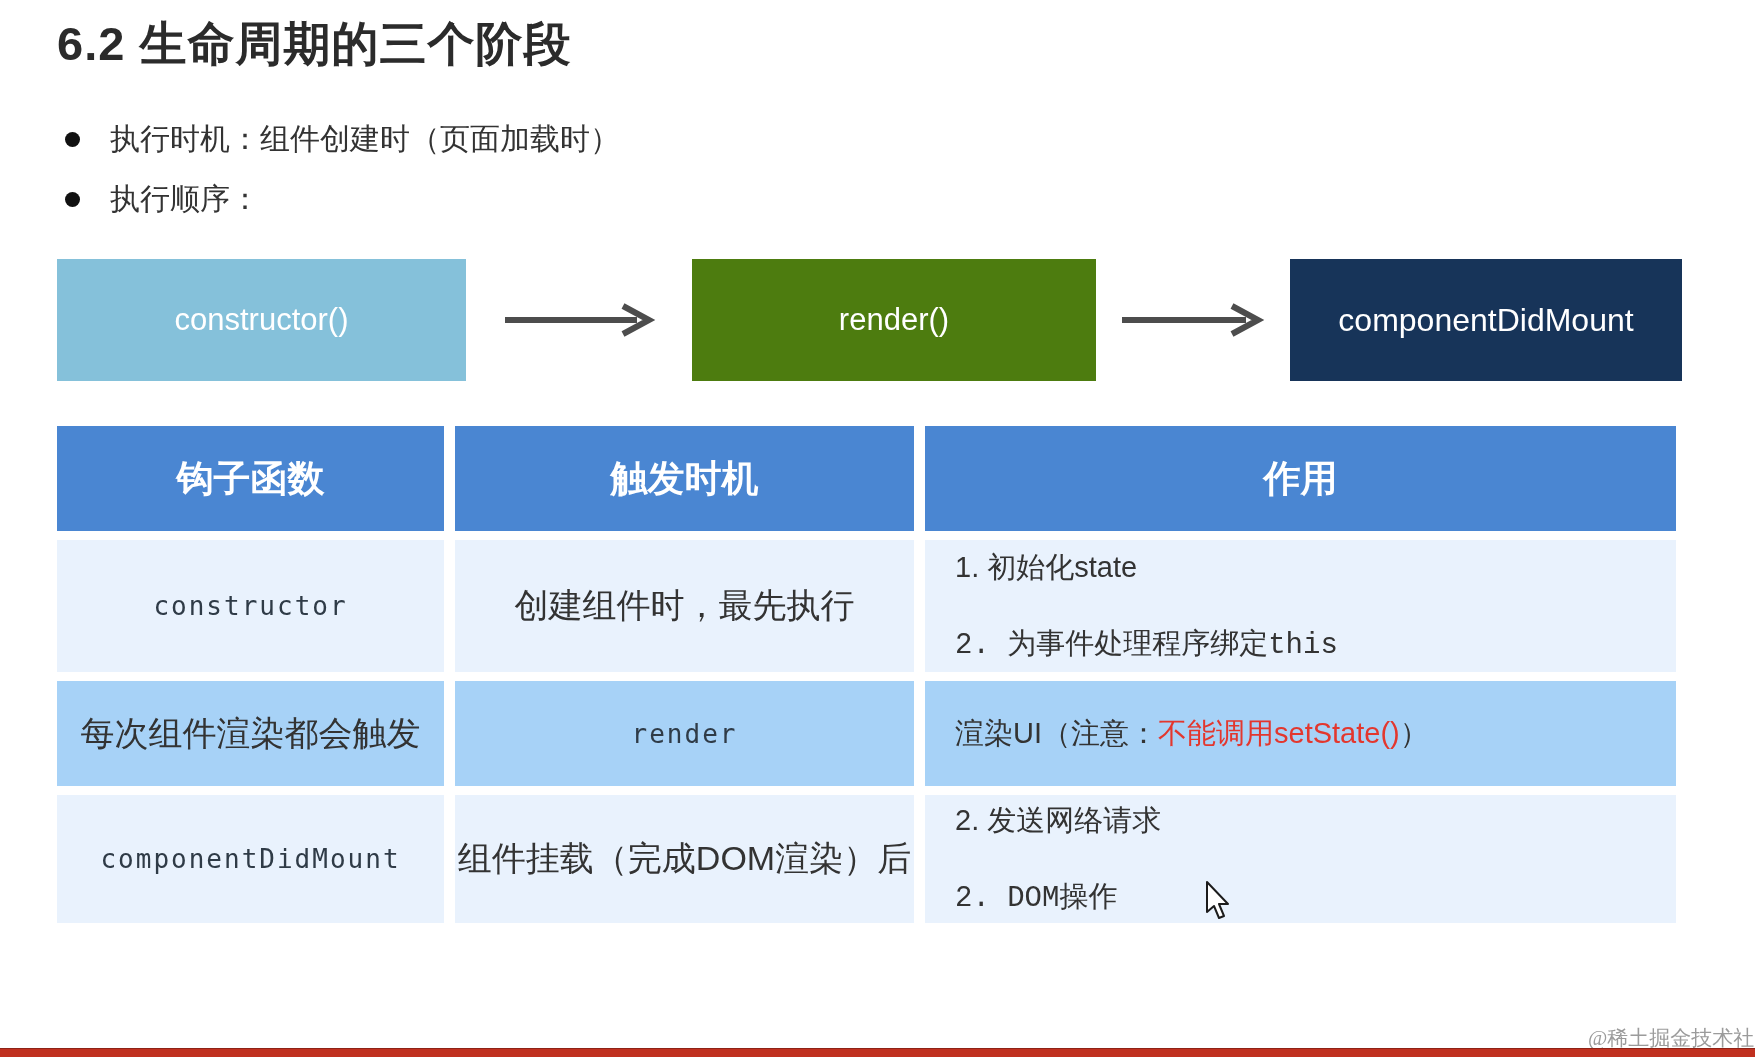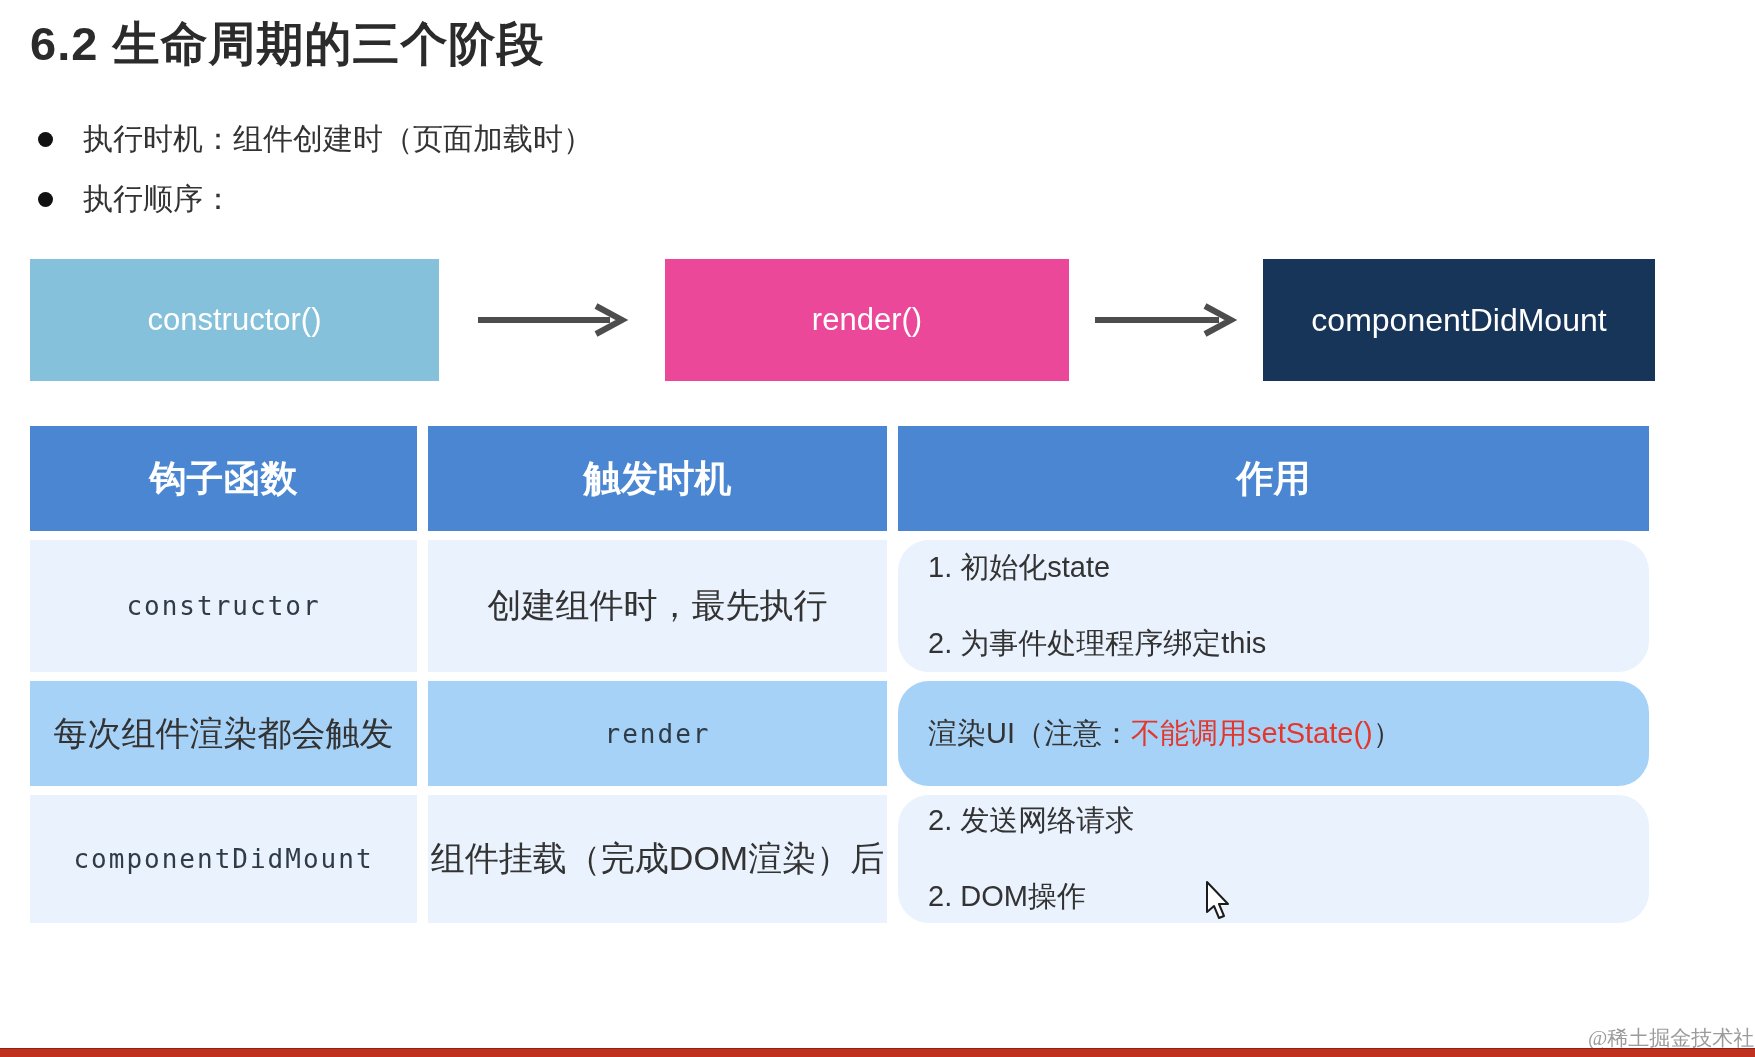--- a/index.html
+++ b/index.html
@@ -11,7 +11,7 @@
     font-family:"Liberation Sans","DejaVu Sans",sans-serif;
     color:#2d2d2d;
   }
-  .content{padding-left:30px;}
+  .content{padding-left:57px;}
 
   .page-title{
     margin:0;padding-top:14px;

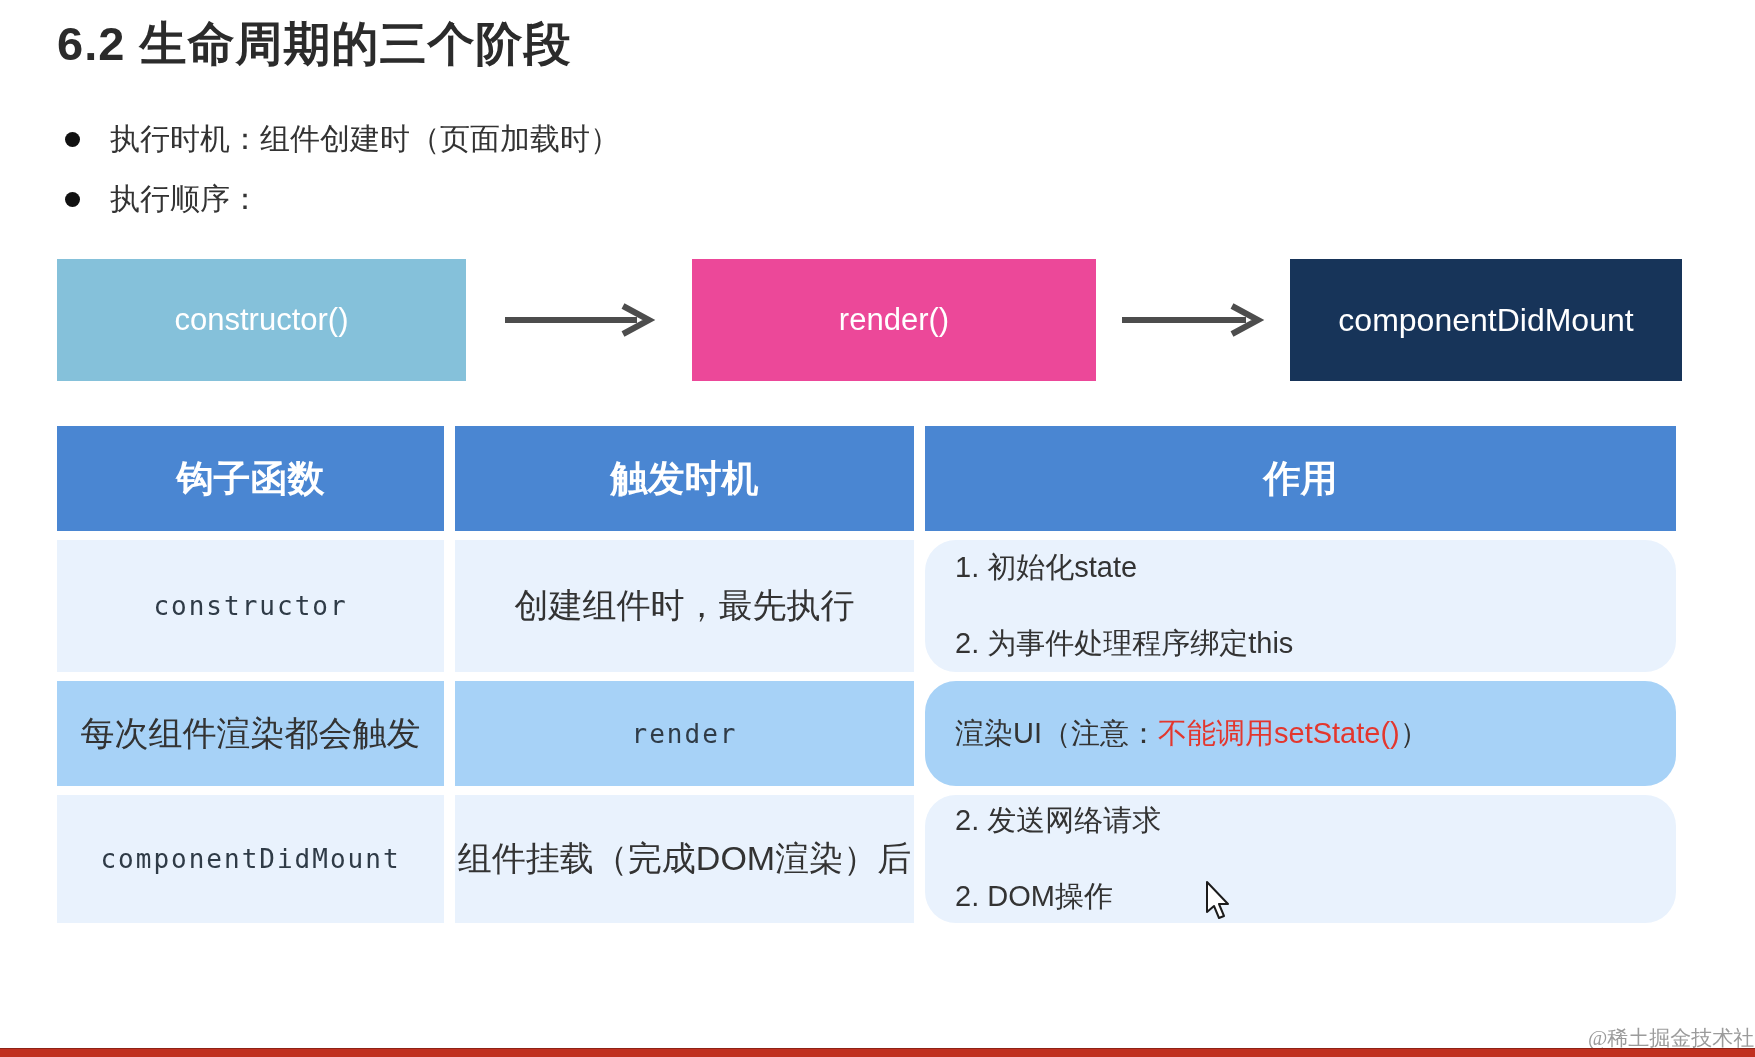--- a/index.html
+++ b/index.html
@@ -42,7 +42,7 @@
     color:#ffffff;font-size:31px;
   }
   .flow-box.b1{width:409px;background:#85c1da;}
-  .flow-box.b2{width:404px;background:#ec4899;}
+  .flow-box.b2{width:404px;background:#4d7c0f;}
   .flow-box.b3{width:392px;background:#173459;font-size:32px;}
   .flow-gap1{width:226px;display:flex;align-items:center;justify-content:center;}
   .flow-gap2{width:194px;display:flex;align-items:center;justify-content:center;}

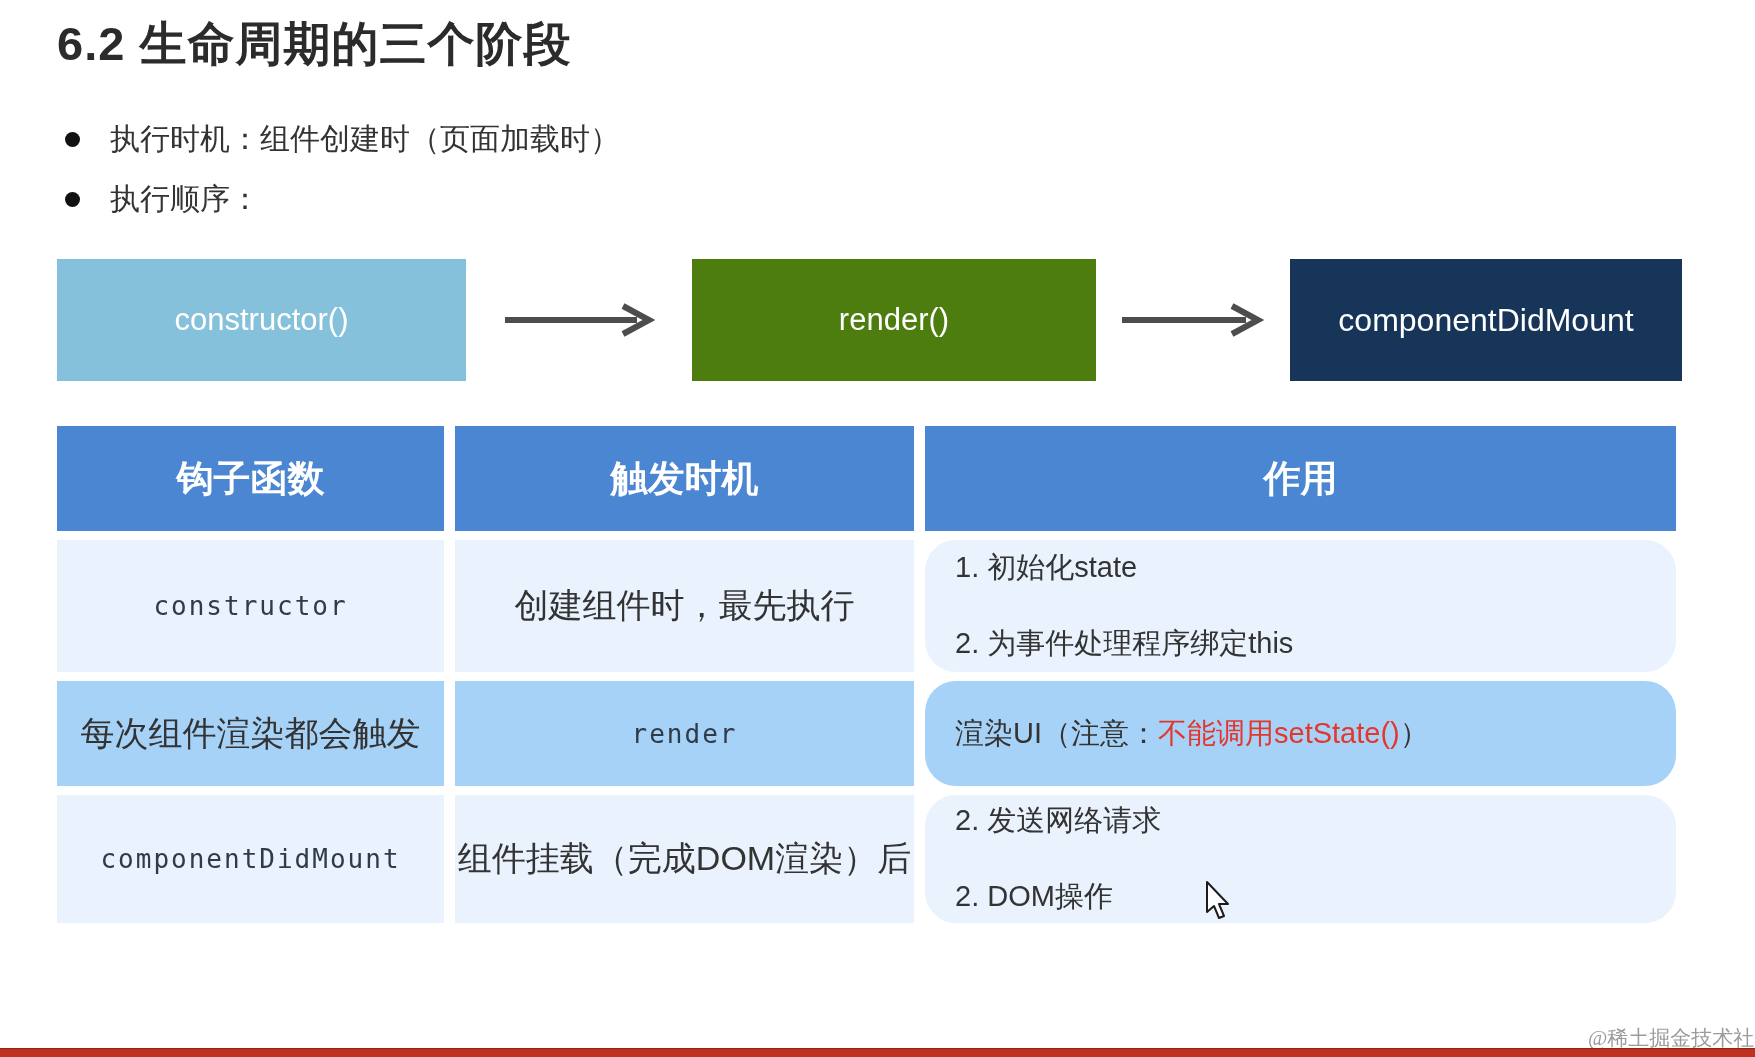--- a/index.html
+++ b/index.html
@@ -71,7 +71,7 @@
   .cell.timing{font-size:34px;color:#333;}
   .cell.purpose{
     flex-direction:column;align-items:flex-start;justify-content:center;
-    padding-left:30px;font-size:29px;color:#333;box-sizing:border-box;border-radius:31px;
+    padding-left:30px;font-size:29px;color:#333;box-sizing:border-box;
   }
   .purpose-line + .purpose-line{margin-top:36px;}
   .warning{color:#e3372e;}

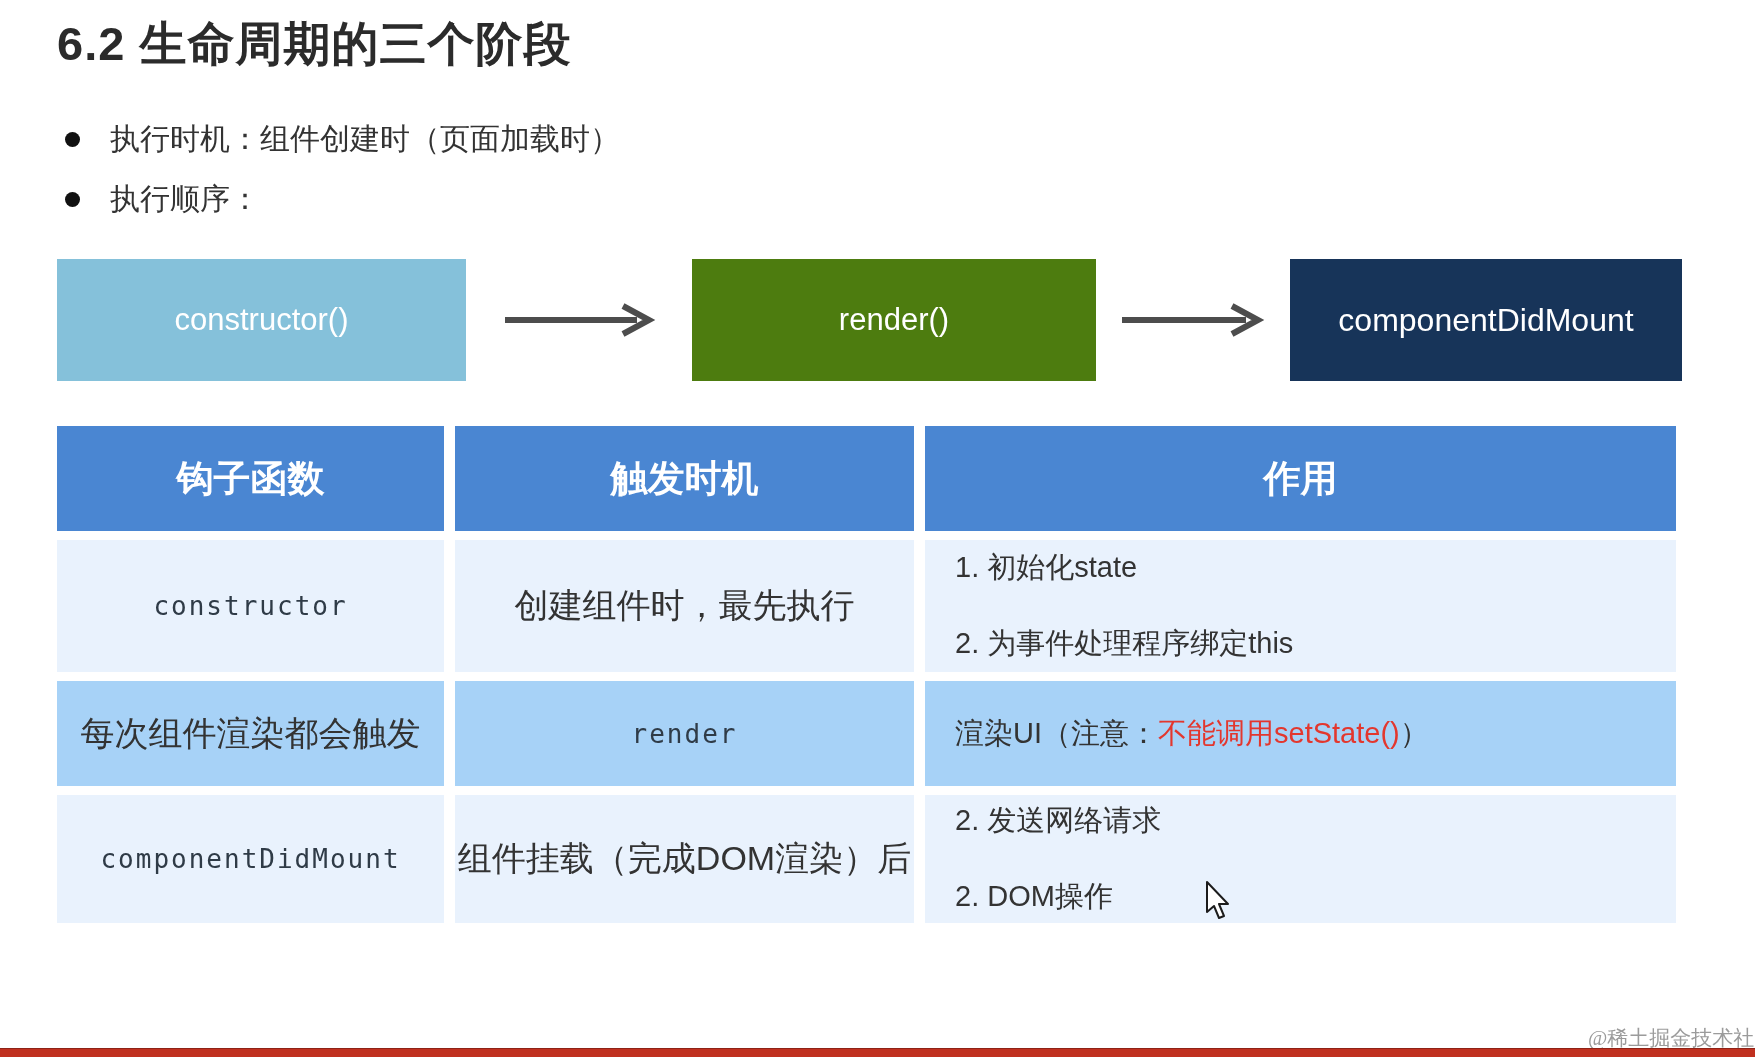--- a/index.html
+++ b/index.html
@@ -73,7 +73,7 @@
     flex-direction:column;align-items:flex-start;justify-content:center;
     padding-left:30px;font-size:29px;color:#333;box-sizing:border-box;
   }
-  .purpose-line + .purpose-line{margin-top:36px;}
+  .purpose-line + .purpose-line{margin-top:36px;font-family:Liberation Mono, monospace;}
   .warning{color:#e3372e;}
 
   .watermark{

